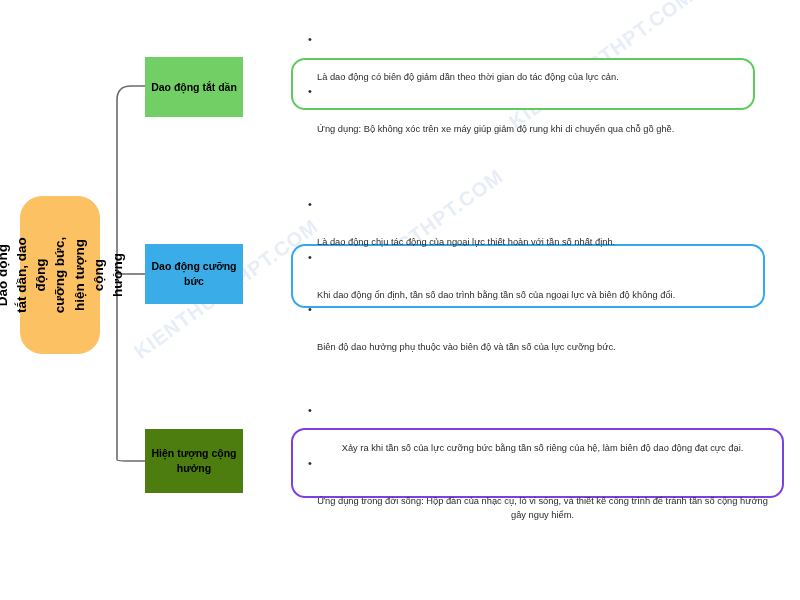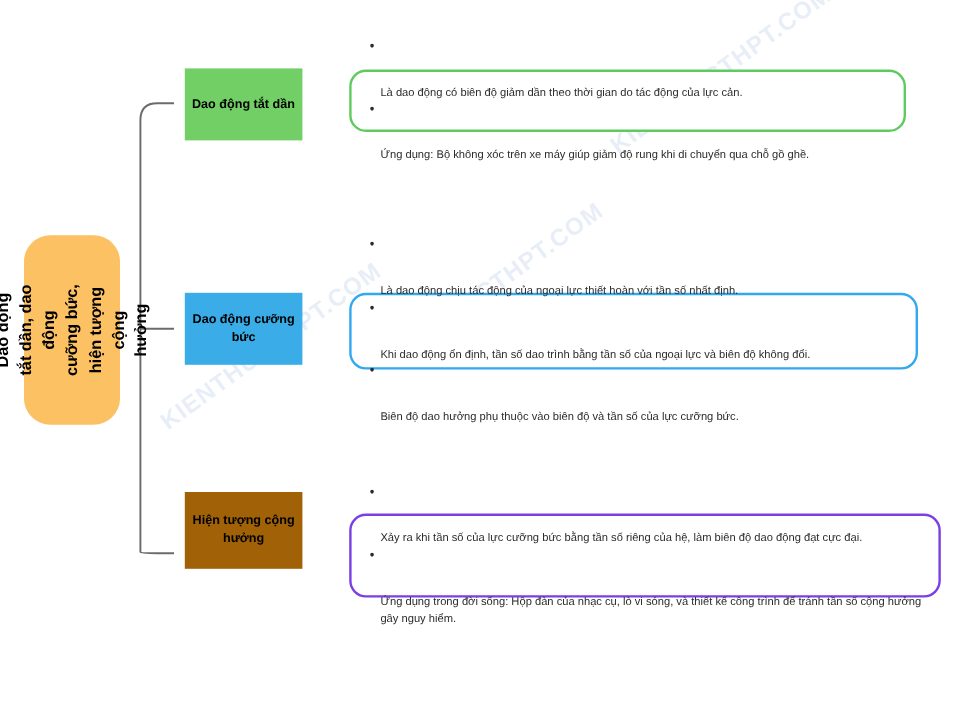--- a/index.html
+++ b/index.html
@@ -75,14 +75,13 @@
     z-index: 3;
     display: flex;
     align-items: center;
-    justify-content: flex-start;
+    justify-content: center;
     text-align: center;
     font-size: 10.5px;
     font-weight: bold;
     color: #000000;
     line-height: 1.4;
     padding: 4px 6px;
-    margin-left: 9px;
   }
   .branch-green  { left: 145px; top: 57px;  width: 98px; height: 60px; background: #72cf66; }
   .branch-blue   { left: 145px; top: 244px; width: 98px; height: 60px; background: #3aade8; }

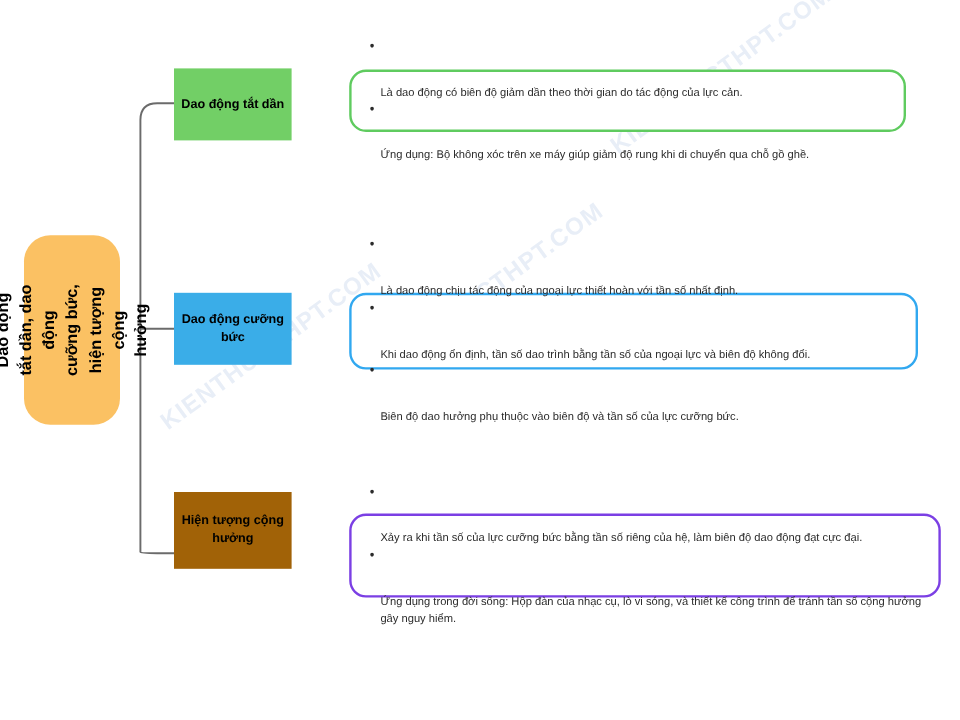--- a/index.html
+++ b/index.html
@@ -85,7 +85,7 @@
   }
   .branch-green  { left: 145px; top: 57px;  width: 98px; height: 60px; background: #72cf66; }
   .branch-blue   { left: 145px; top: 244px; width: 98px; height: 60px; background: #3aade8; }
-  .branch-purple { left: 145px; top: 410px; width: 98px; height: 64px; background: #a16207; }
+  .branch-purple { left: 145px; top: 429px; width: 98px; height: 64px; background: #4d7c0f; }
 
   
   .content-box {

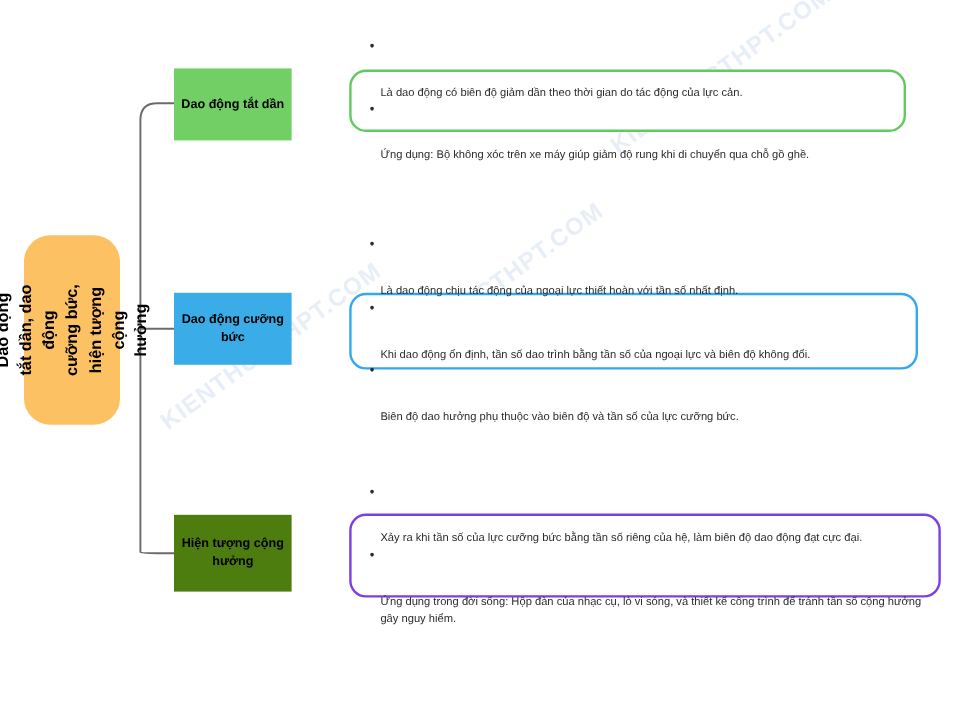--- a/index.html
+++ b/index.html
@@ -120,7 +120,7 @@
     color: #2b2b2b;
   }
   .bullet-text { flex: 1 1 auto; margin-top: 38px; }
-  .content-purple .bullet-text { text-align: left; }
+  .content-purple .bullet-text { text-align: center; }
 </style>
 </head>
 <body>

